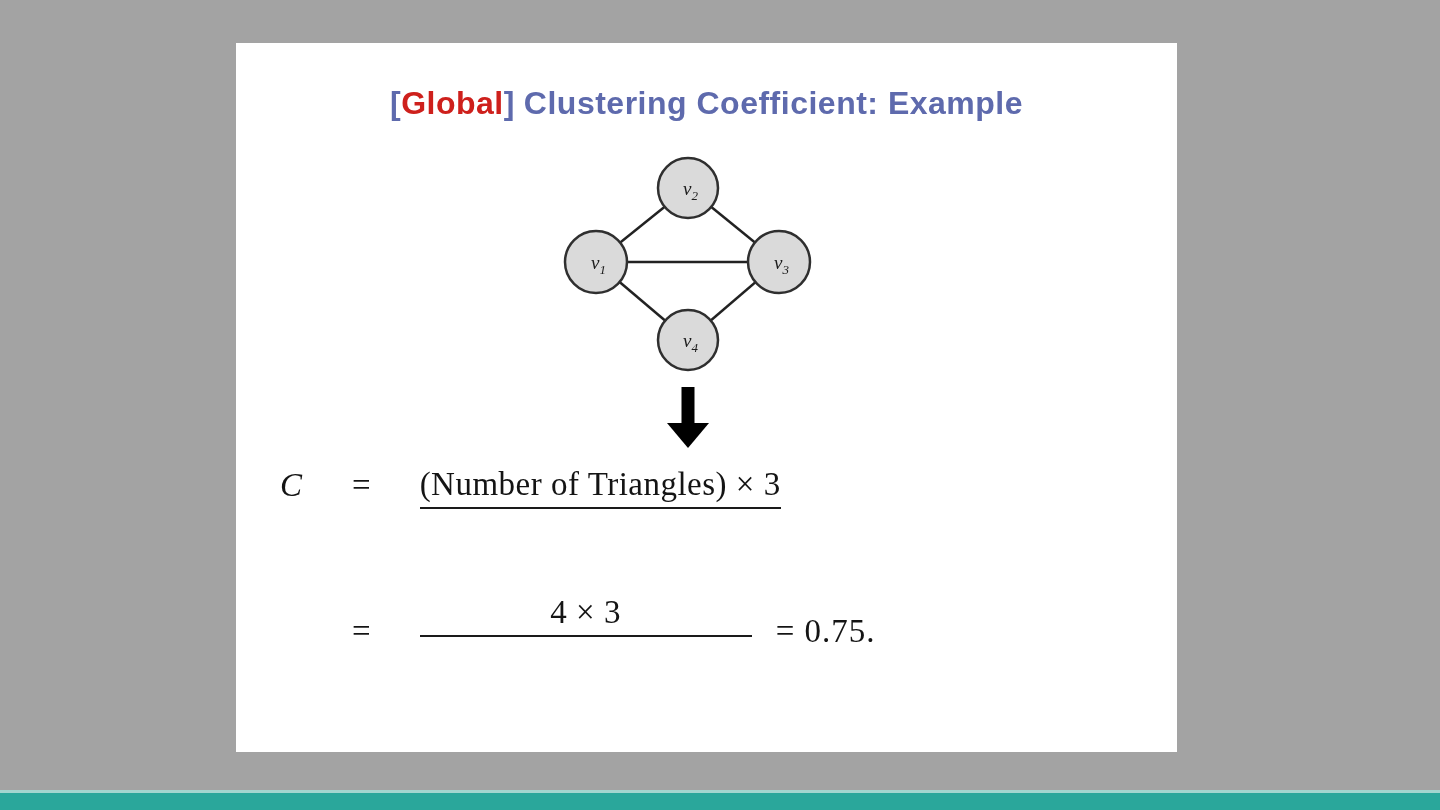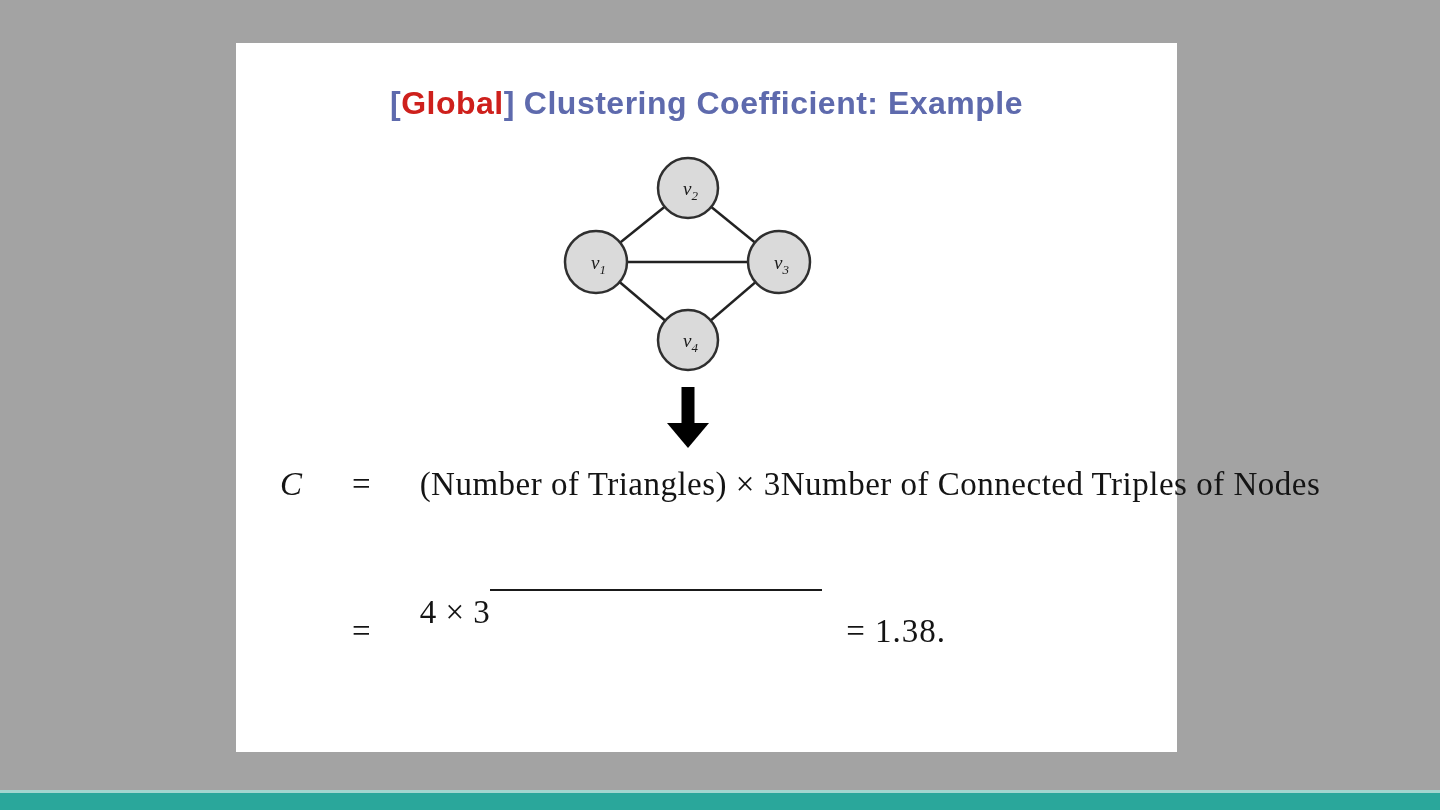--- a/index.html
+++ b/index.html
@@ -79,7 +79,7 @@
   .eqs { letter-spacing: 1px; }
   .frac {
     display: inline-flex;
-    flex-direction: row;
+    flex-direction: column;
     align-items: center;
     margin-left: 48px;
   }

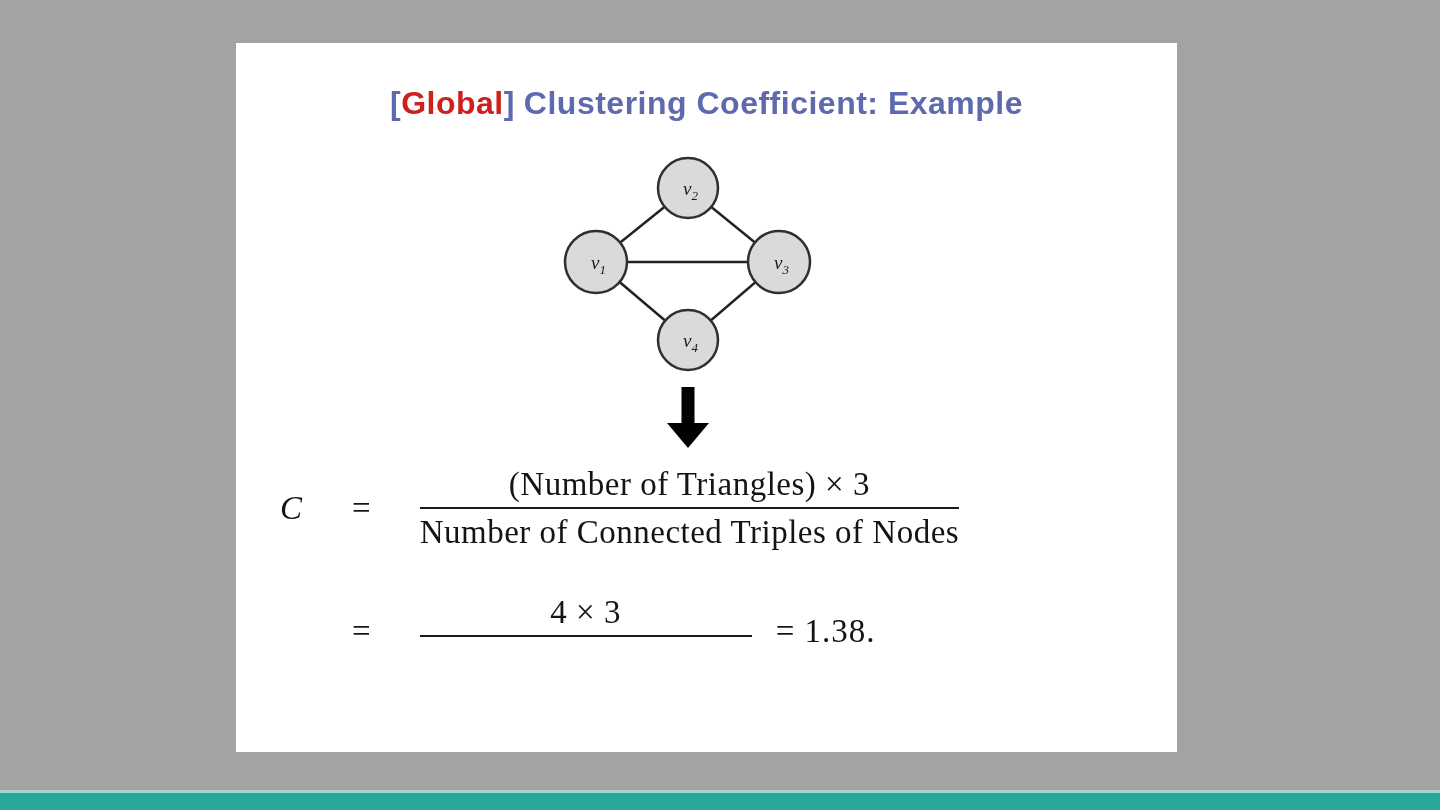--- a/index.html
+++ b/index.html
@@ -159,7 +159,6 @@
       <span class="frac">
         <span class="num">(Number of Triangles) × 3</span>
         <span class="bar"></span>
-        <span class="den">Number of Connected Triples of Nodes</span>
       </span>
     </div>
 

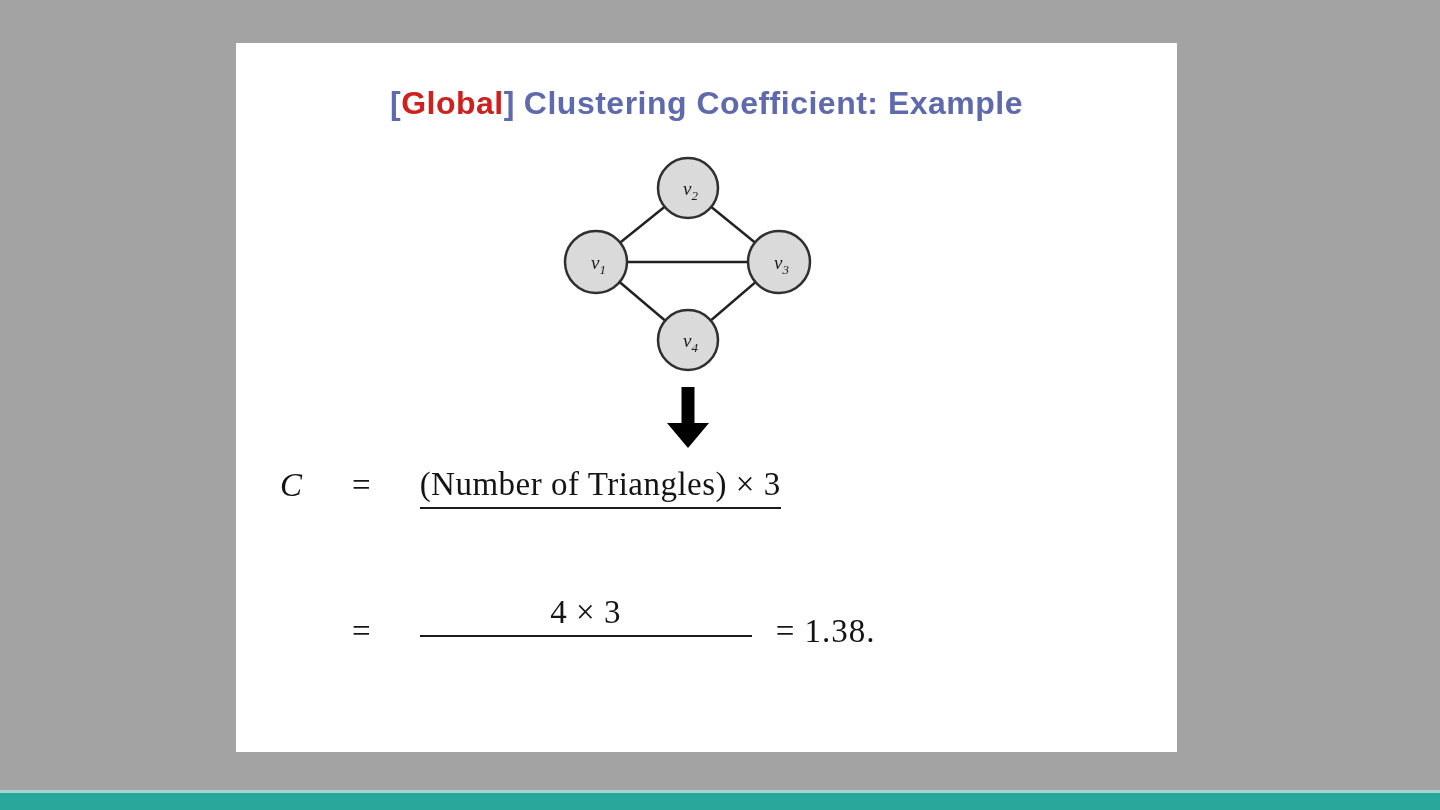--- a/index.html
+++ b/index.html
@@ -169,7 +169,7 @@
         <span class="num">4 × 3</span>
         <span class="bar"></span>
       </span>
-      <span class="eqs mt result">= 1.38.</span>
+      <span class="eqs mt result">= 0.75.</span>
     </div>
 
   </div>

